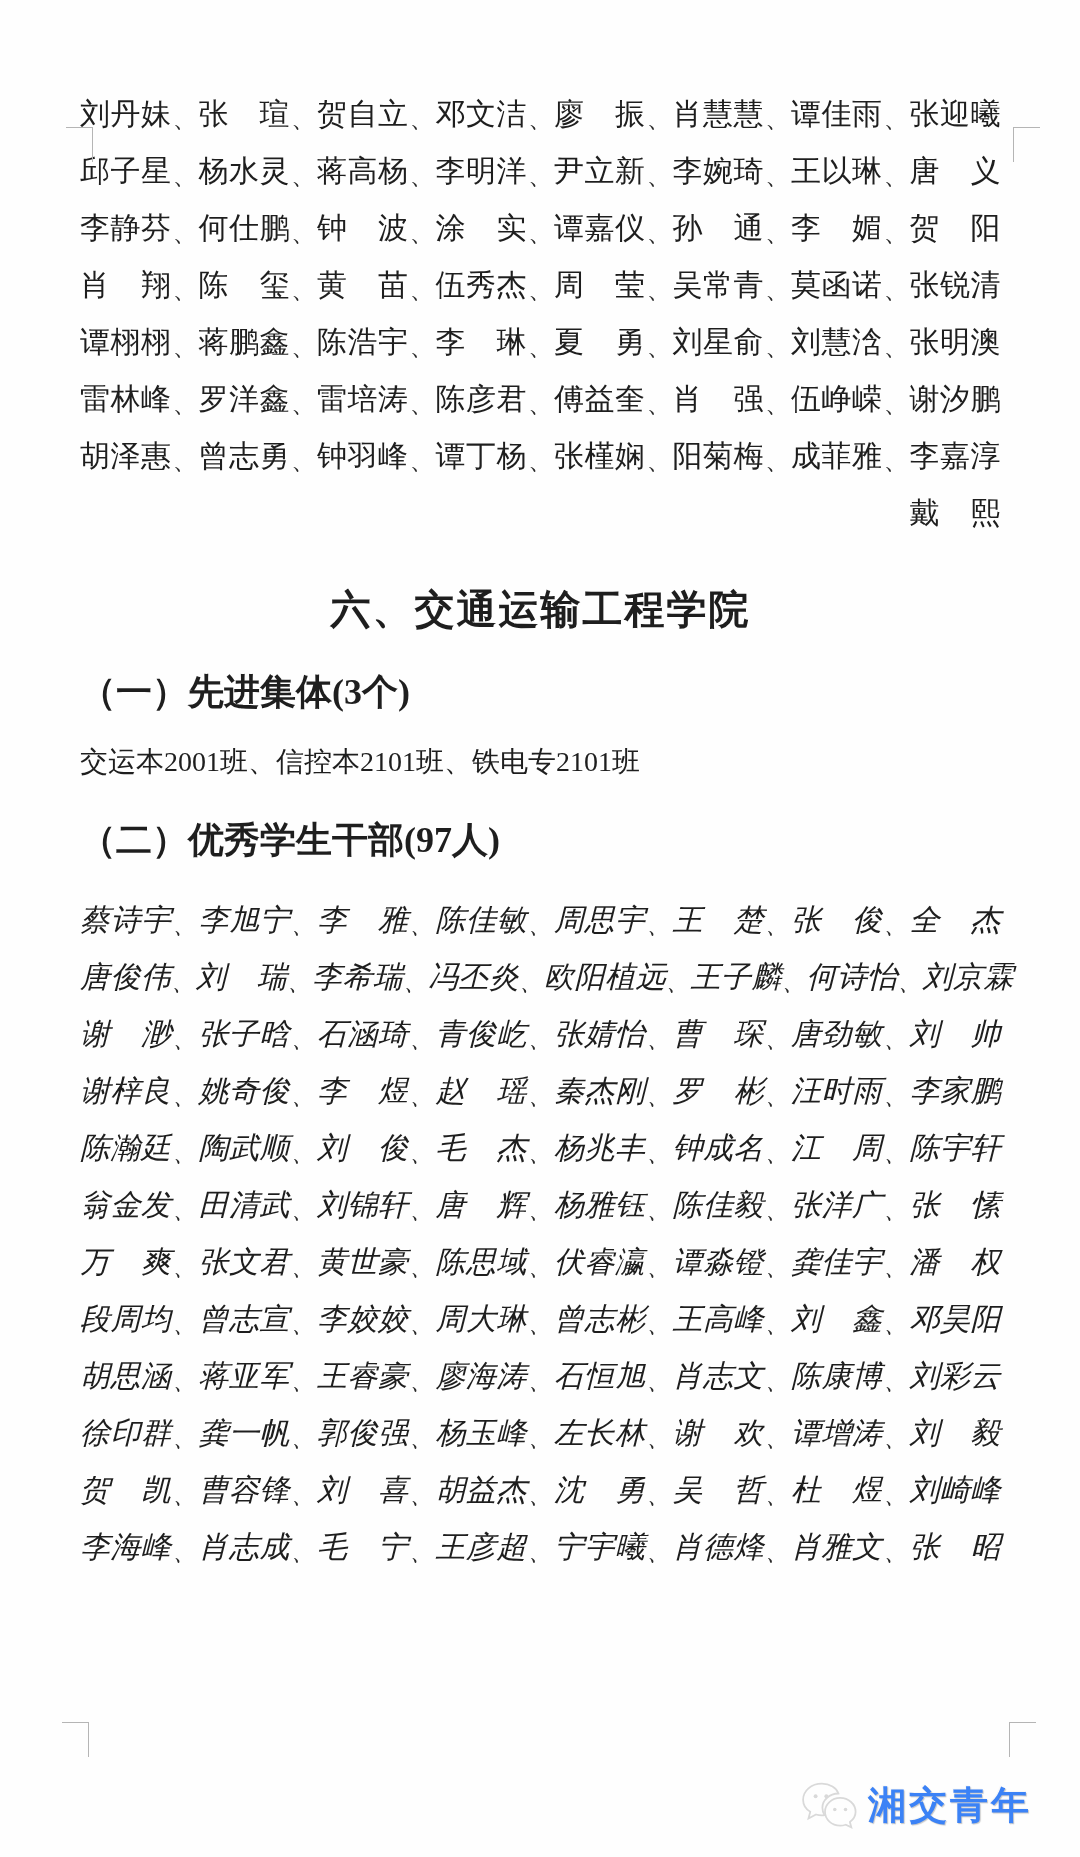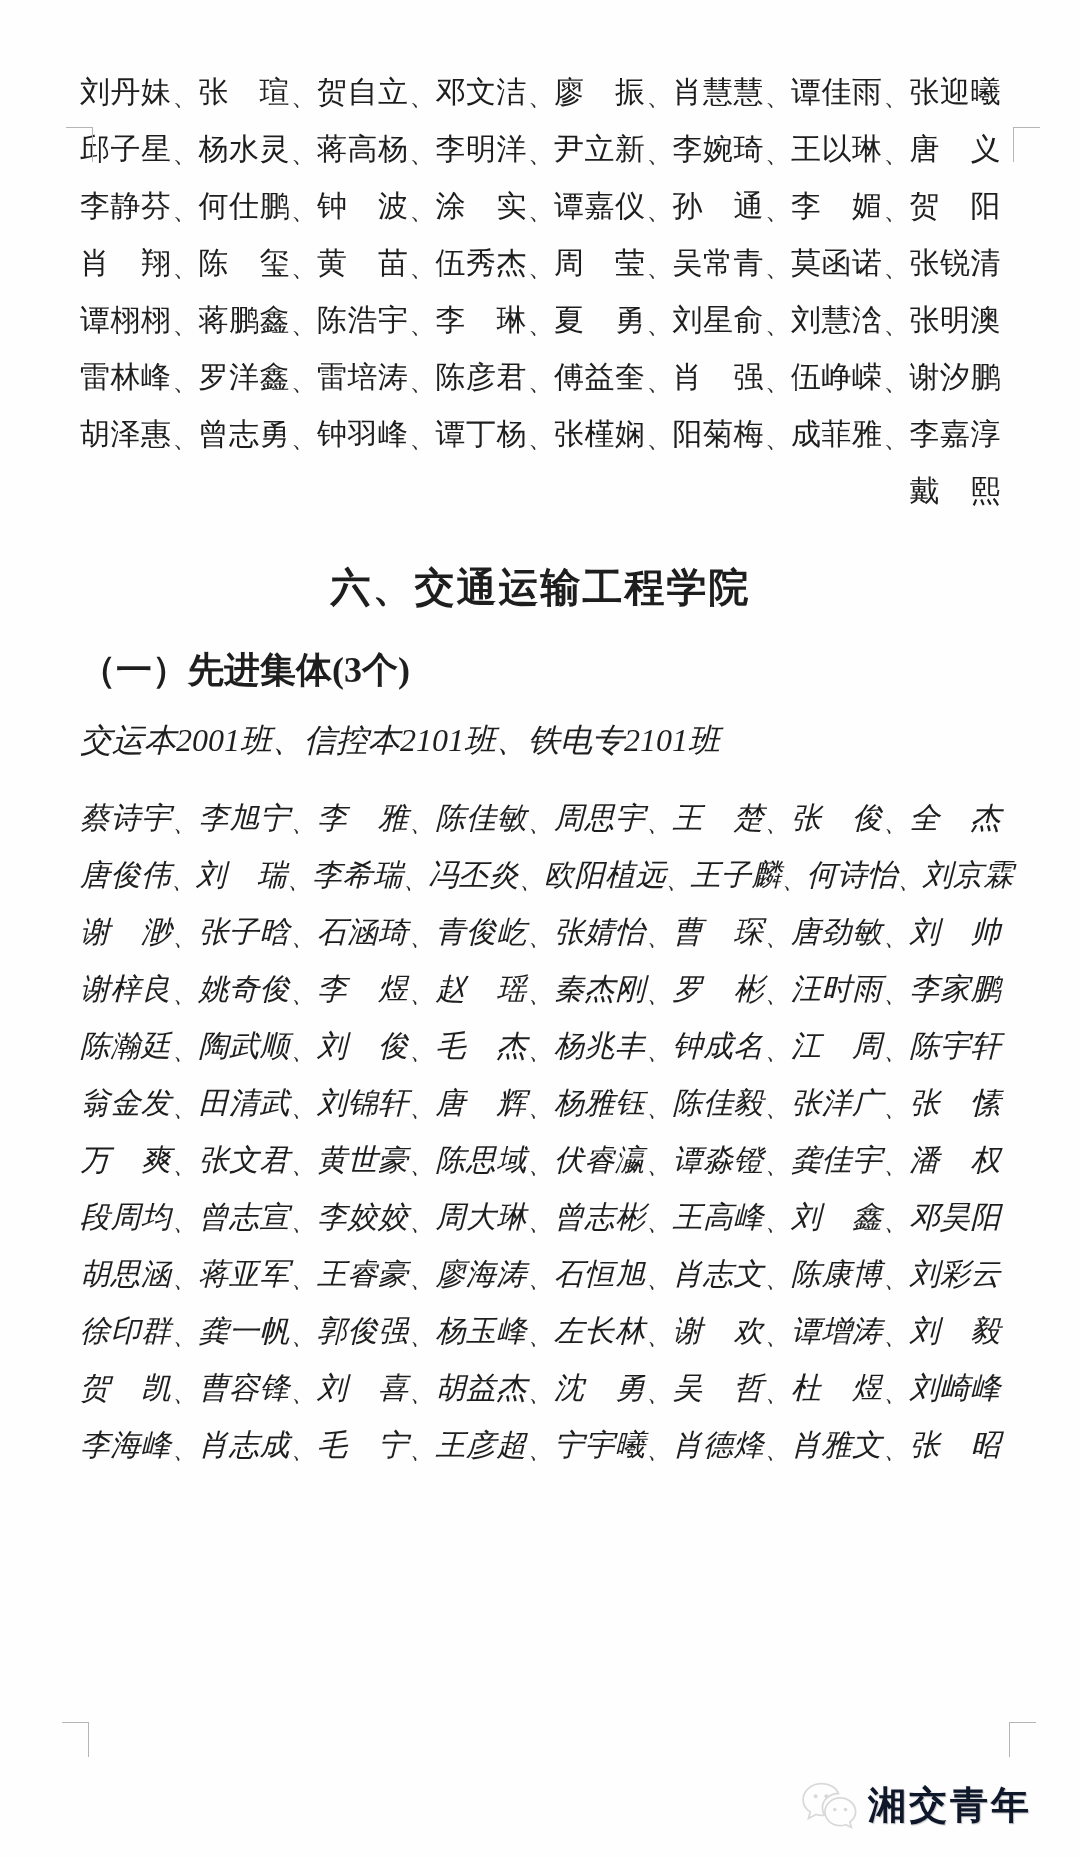--- a/index.html
+++ b/index.html
@@ -12,7 +12,7 @@
     font-family: "Liberation Serif", "DejaVu Serif", serif;
     color: #1e1e1e;
     box-sizing: border-box;
-    padding: 64px 79px 0 80px;
+    padding: 86px 79px 0 80px;
   }
   
   .crop-mark { position: absolute; width: 26px; height: 34px; border: 0 solid #b5b5b5; }

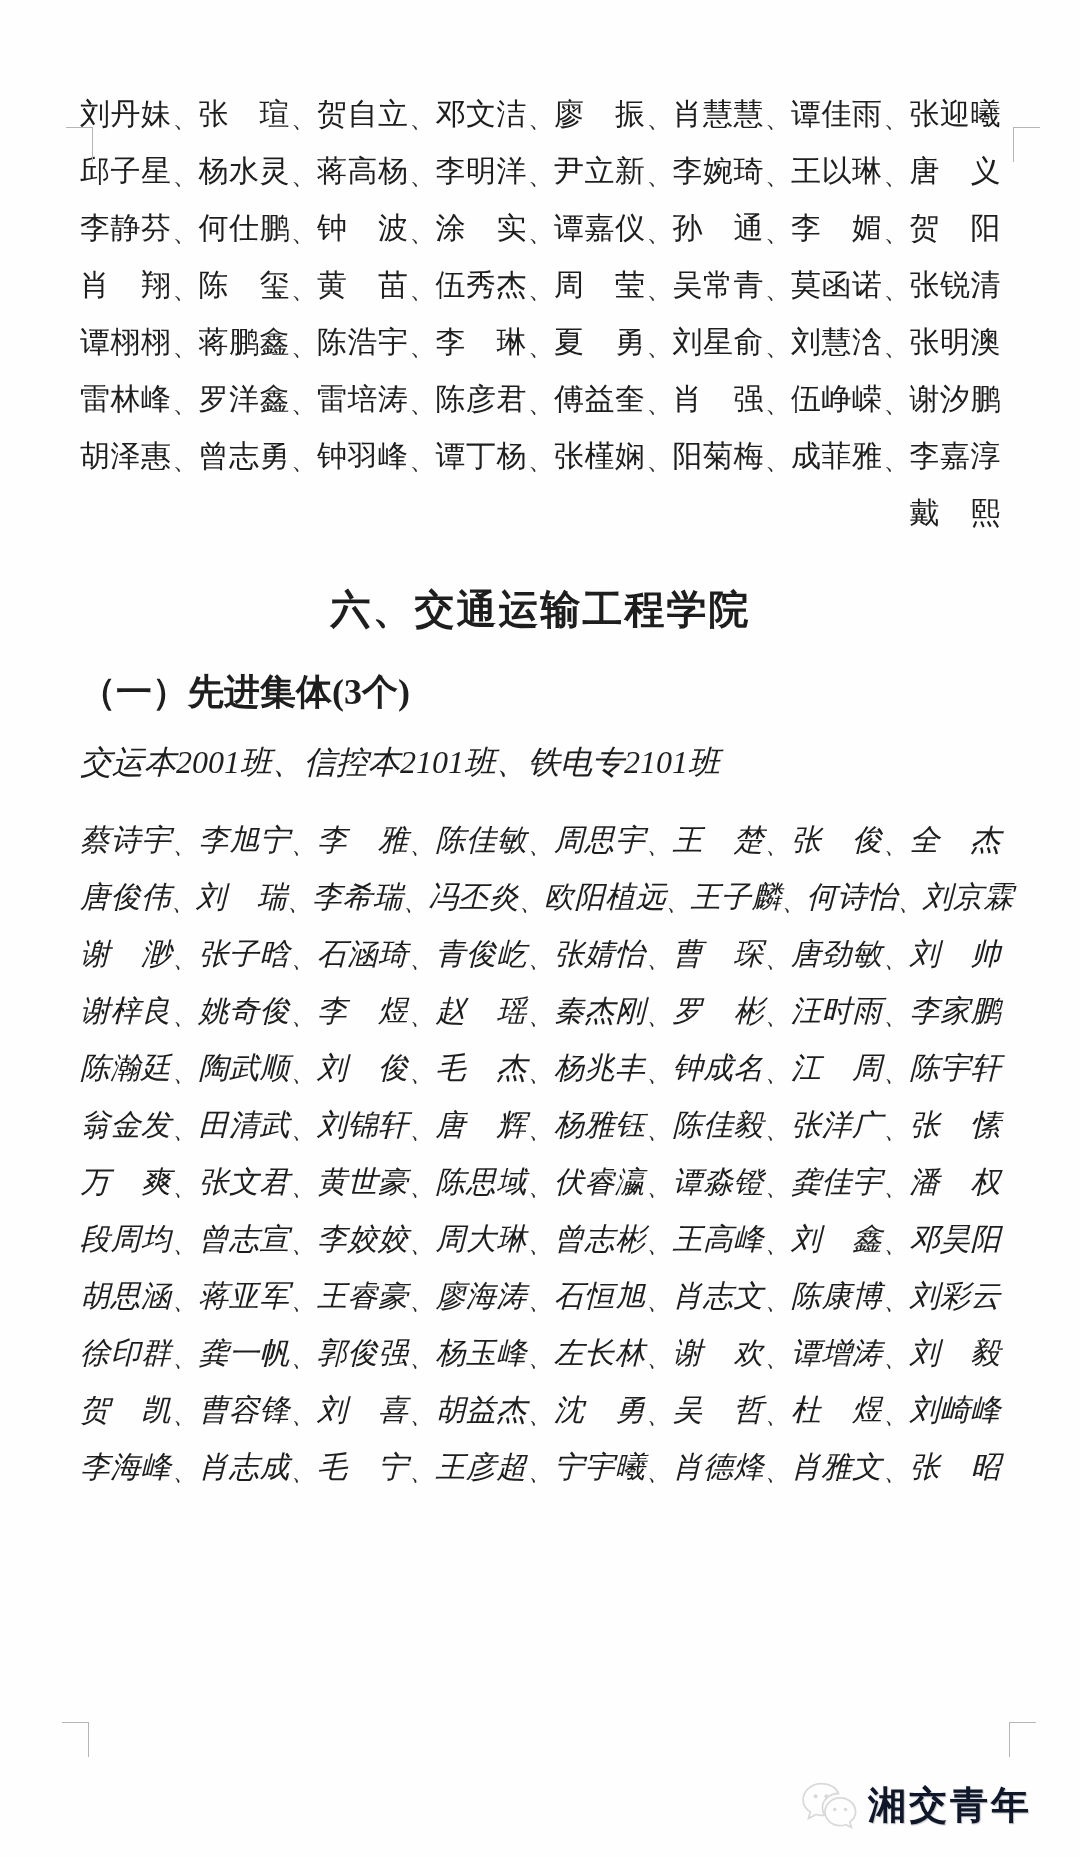--- a/index.html
+++ b/index.html
@@ -53,10 +53,9 @@
   }
   .body-line {
     margin: 20px 0 0 0;
-    font-size: 32px;
+    font-size: 28px;
     height: 48px;
     line-height: 48px;
-    font-style: italic;
   }
   .list-gap { margin-top: 26px; font-style: italic; }
 

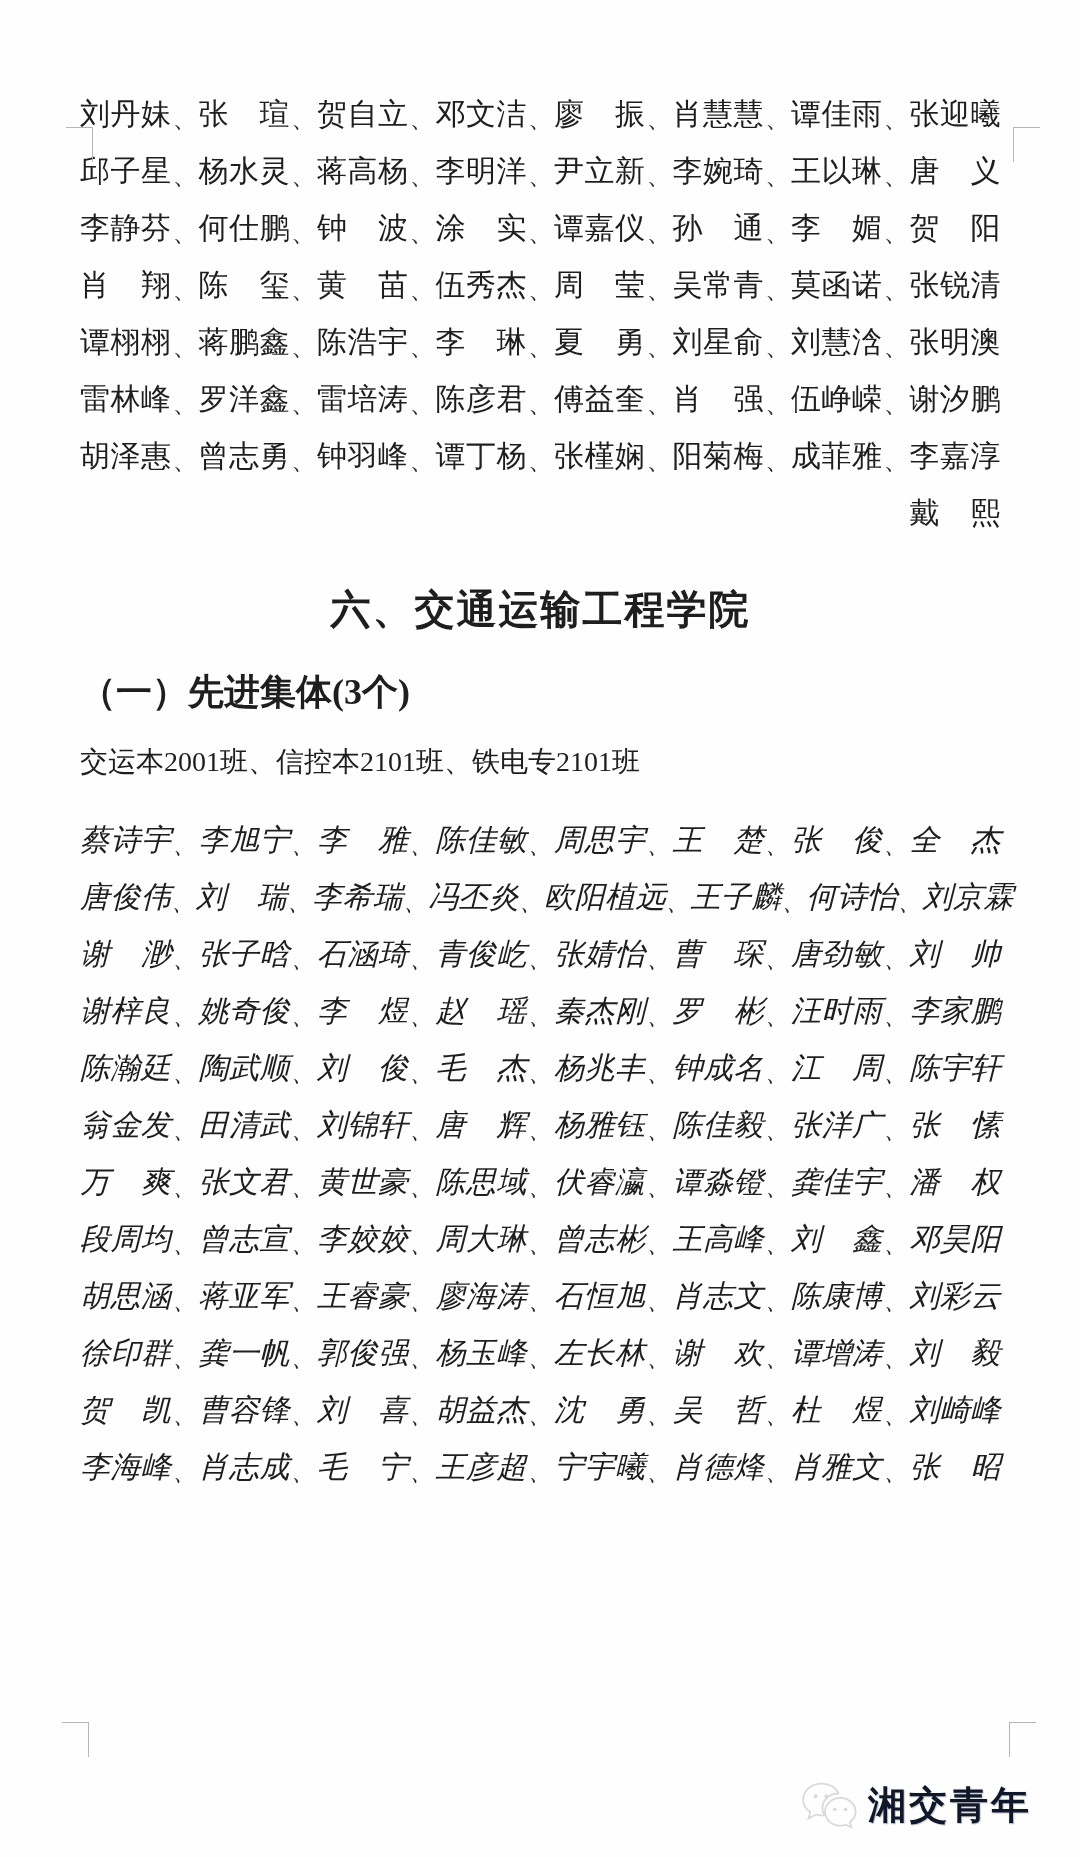--- a/index.html
+++ b/index.html
@@ -216,6 +216,7 @@
   <h2 class="sub-title">（一）先进集体(3个)</h2>
   <p class="body-line">交运本2001班、信控本2101班、铁电专2101班</p>
 
+  <h2 class="sub-title">（二）优秀学生干部(97人)</h2>
 
   <div class="name-list list-gap">
       <div class="name-row">

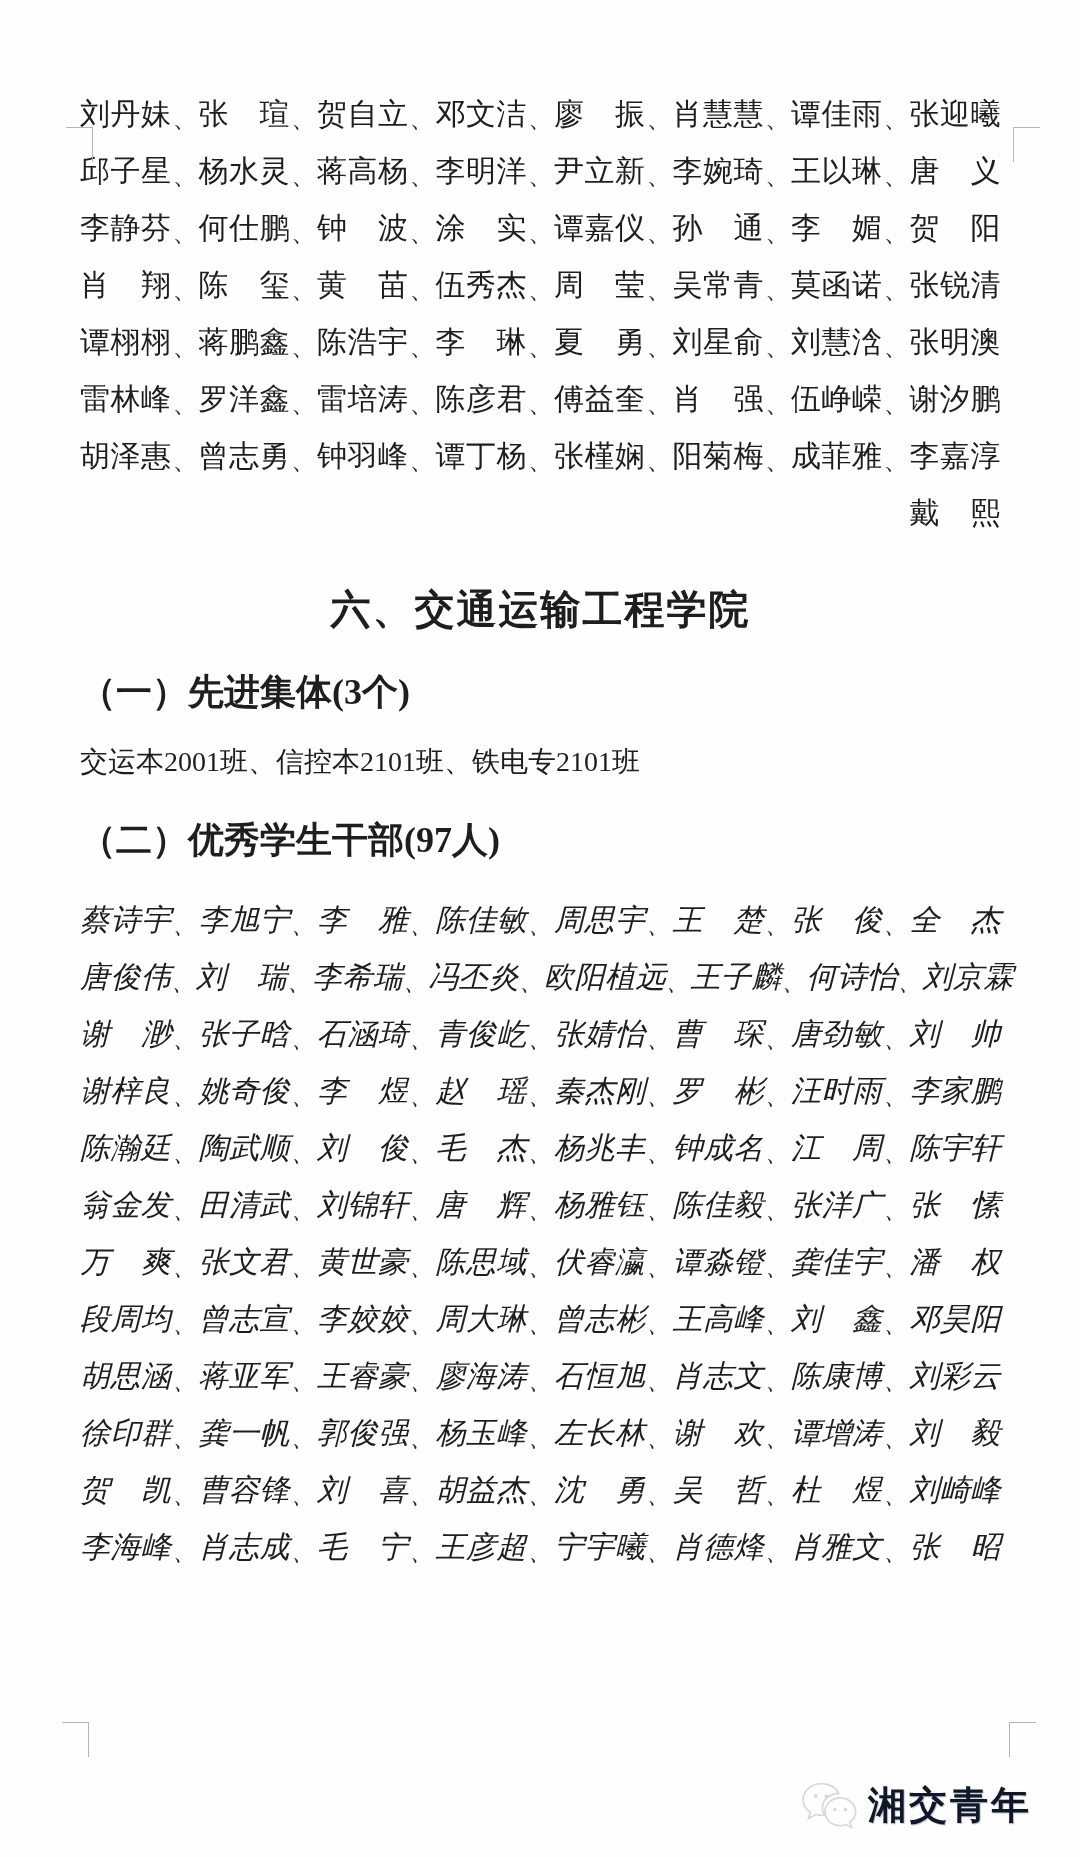--- a/index.html
+++ b/index.html
@@ -71,7 +71,7 @@
     font-size: 38px;
     font-weight: bold;
     letter-spacing: 3px;
-    color: #0f172a;
+    color: #3b82f6;
     text-shadow: 1px 1px 1px #c6c6c6, -1px -1px 0 #f8f8f8;
   }
   .wechat-icon { opacity: 0.9; }

